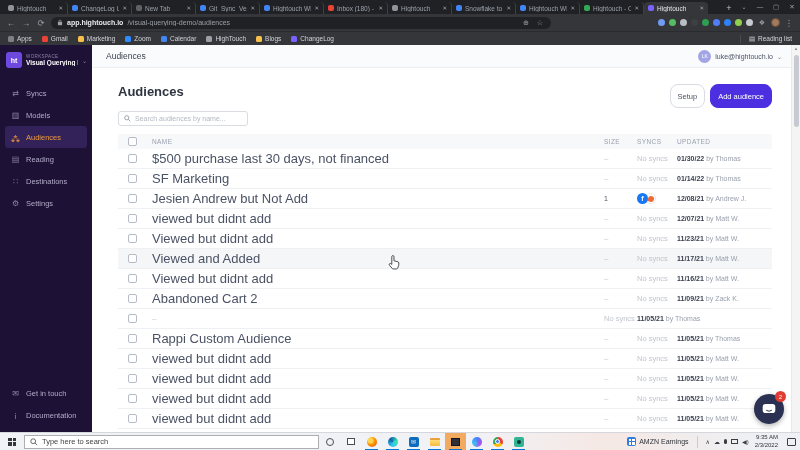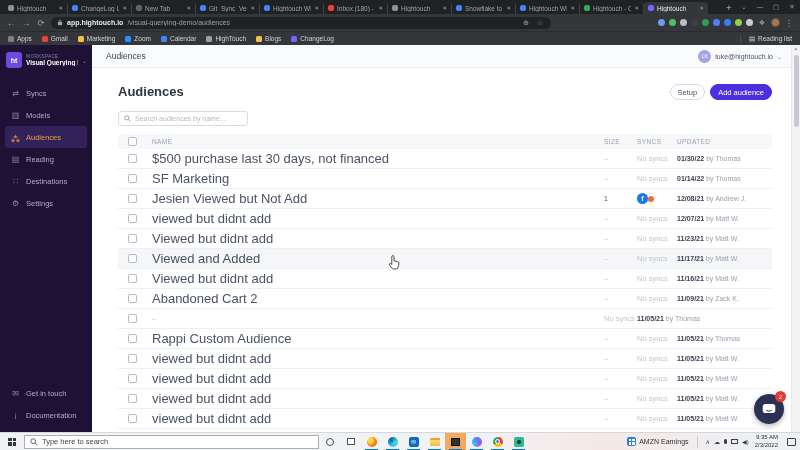--- a/index.html
+++ b/index.html
@@ -60,7 +60,7 @@
   #content { position:absolute; left:92px; right:0; top:23px; bottom:0; background:#fff; overflow:hidden; }
   .page-h1 { margin:16px 0 0 26px; font-size:13px; font-weight:bold; color:#2e3440; }
   .actions { position:absolute; top:16px; right:28px; display:flex; gap:5px; }
-  .btn { height:16px; border-radius:8px; font-size:7.5px; display:flex; align-items:center; padding:0 7px; }
+  .btn { height:24px; border-radius:8px; font-size:7.5px; display:flex; align-items:center; padding:0 7px; }
   .btn-setup { background:#fff; border:1px solid #d8dbe0; color:#4a5264; }
   .btn-add { background:#4b2fe0; color:#fff; border:1px solid #4b2fe0; }
   .searchbox { margin:12px 0 0 26px; width:130px; height:15px; border:1px solid #d9dce1; border-radius:3px; display:flex; align-items:center; gap:4px; padding:0 5px; }

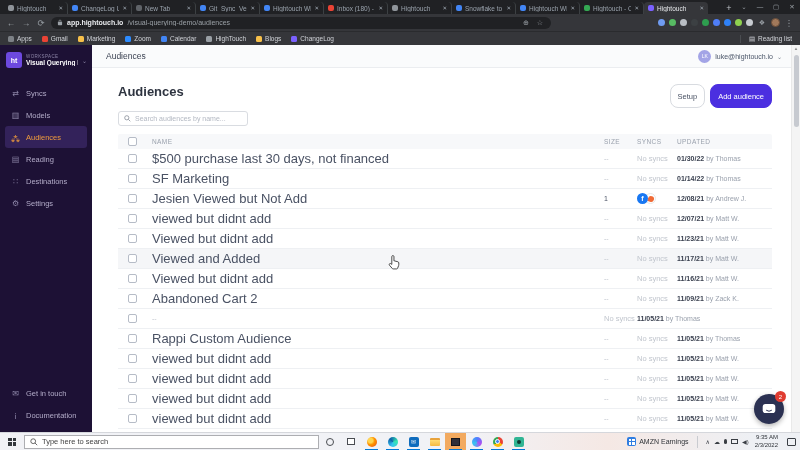--- a/index.html
+++ b/index.html
@@ -409,7 +409,7 @@
 
             <div class="tgrid trow with-icons">
               <span class="checkbox"></span>
-              <span class="cell-name">Jesien Viewed but Not Add</span>
+              <span class="cell-name">Jesien Andrew but Not Add</span>
               <span class="cell-size">1</span>
               <span class="cell-syncs">
 

